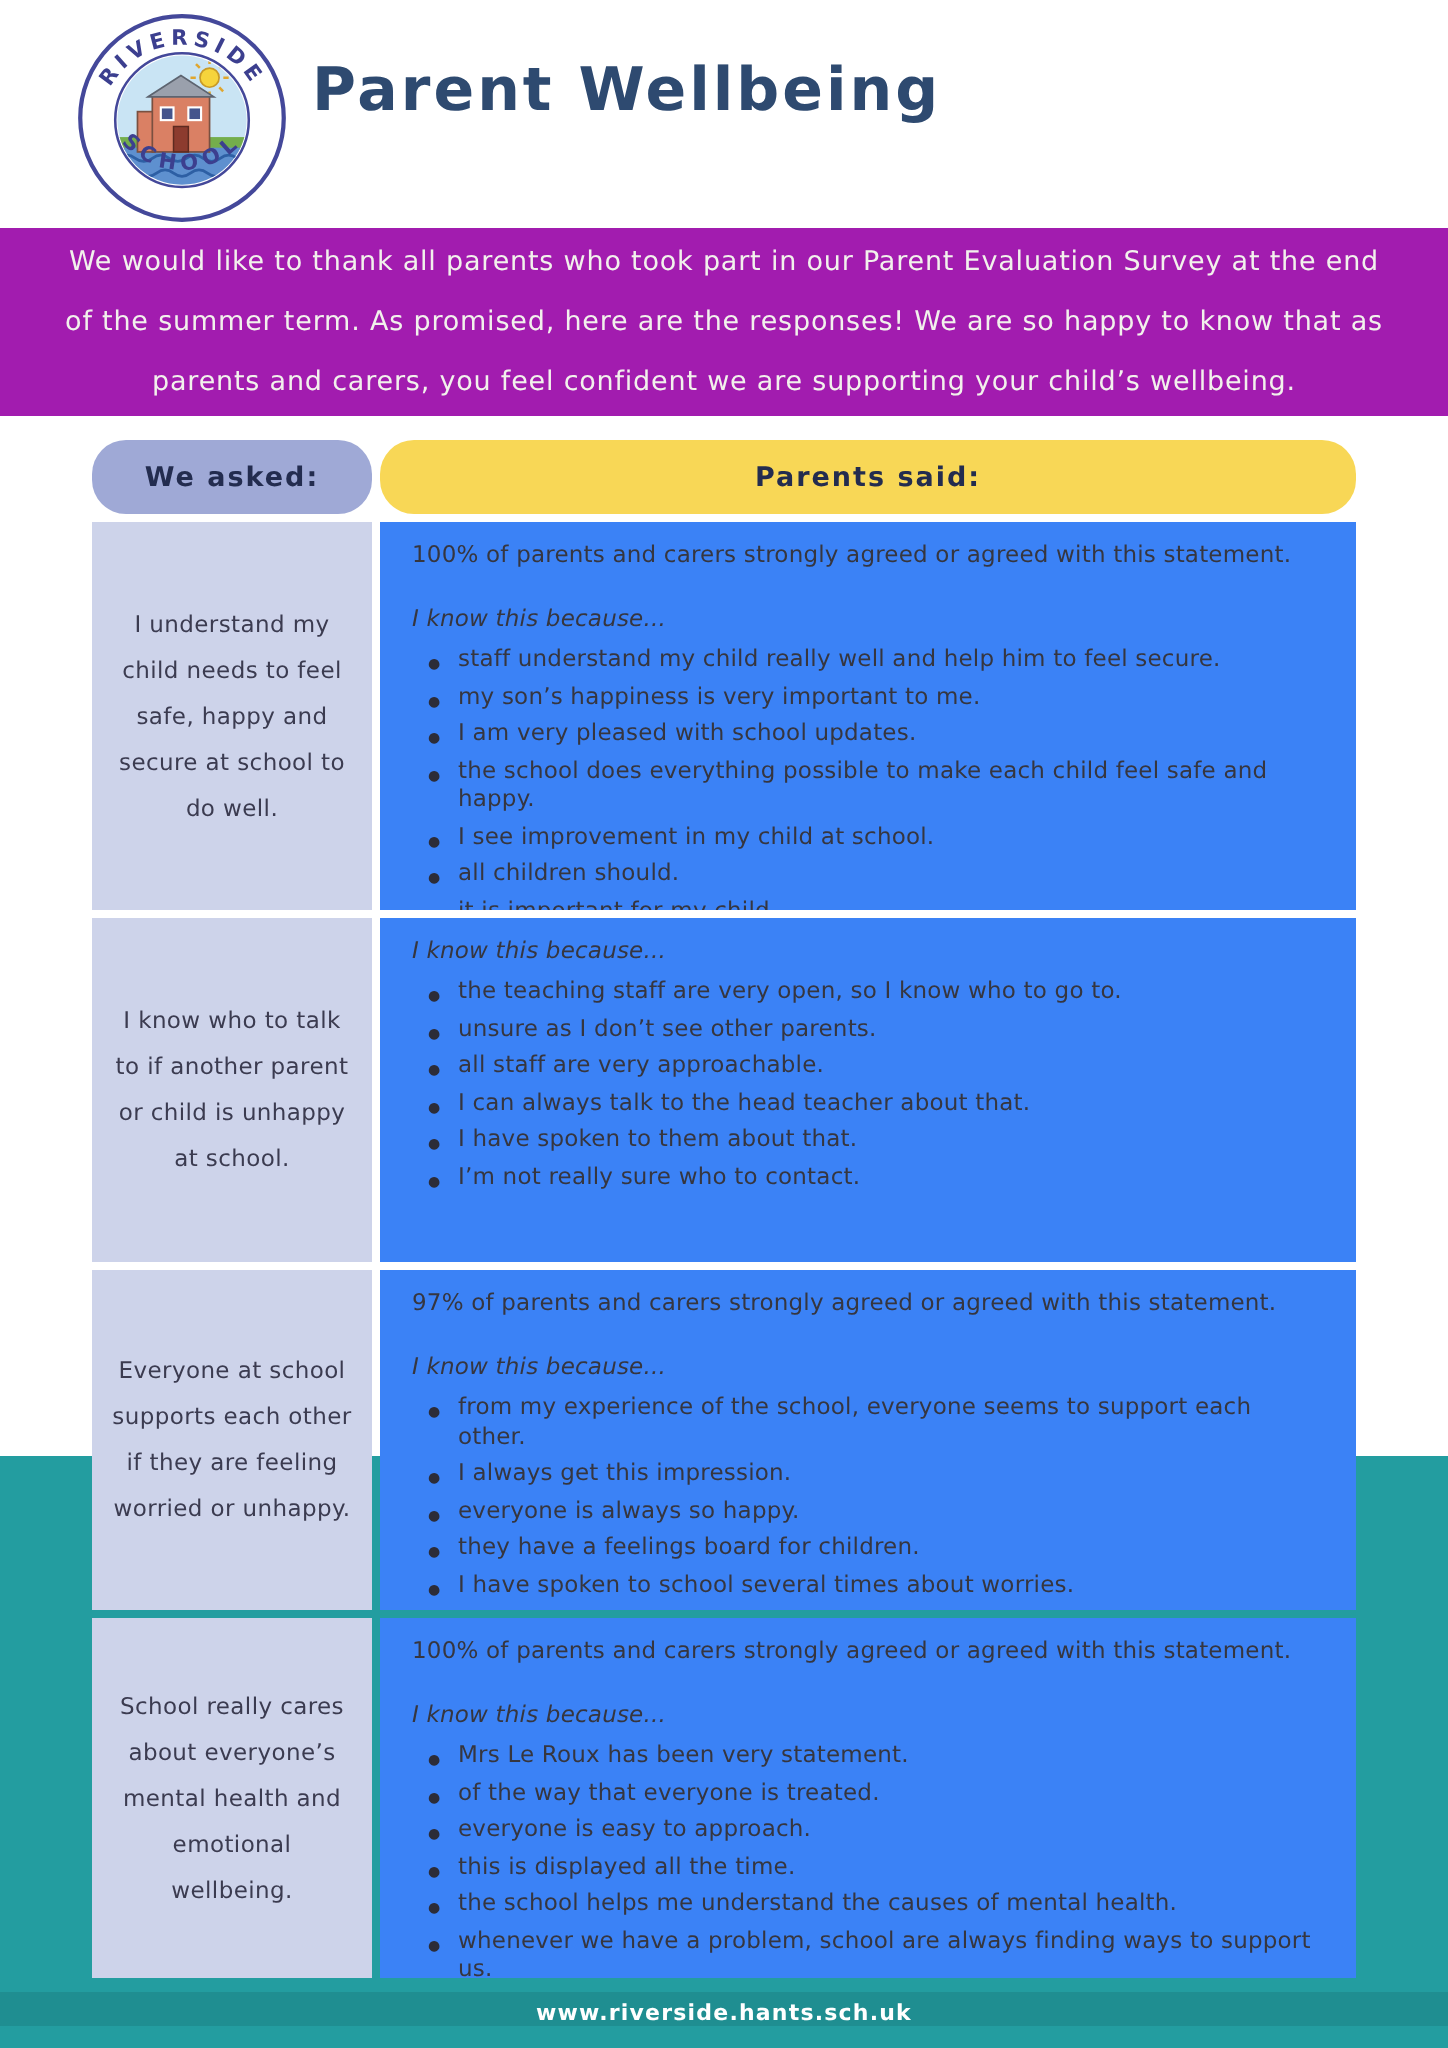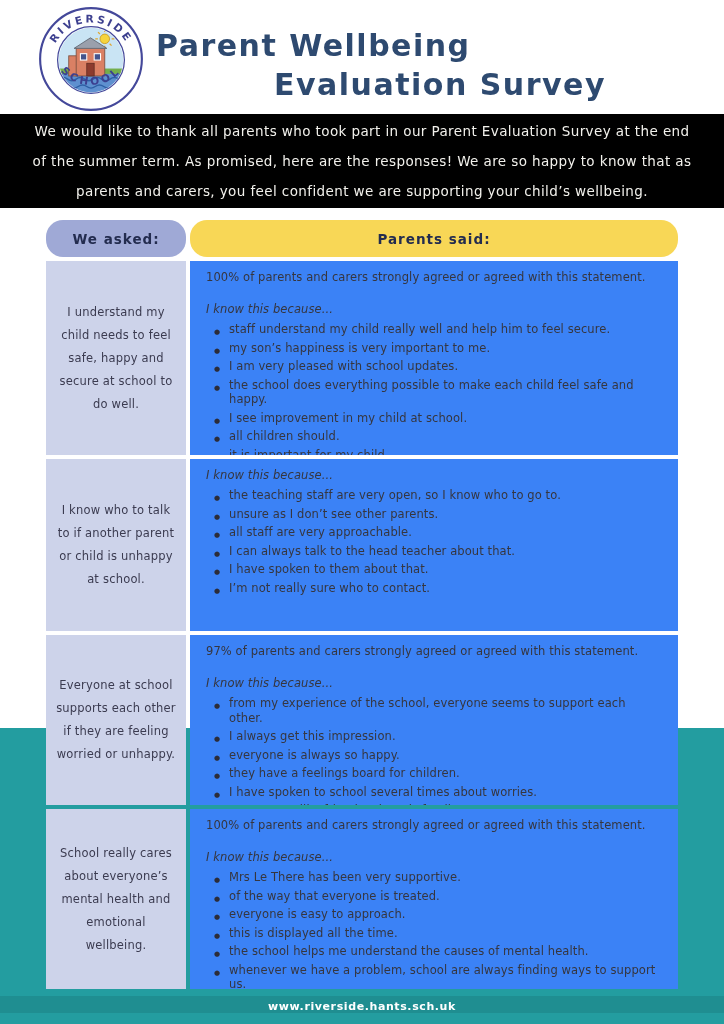--- a/index.html
+++ b/index.html
@@ -135,7 +135,6 @@
 
   <div class="title-block">
     <div>Parent Wellbeing</div>
-    <div class="title-line2">Evaluation Survey</div>
   </div>
 
   <div class="banner">

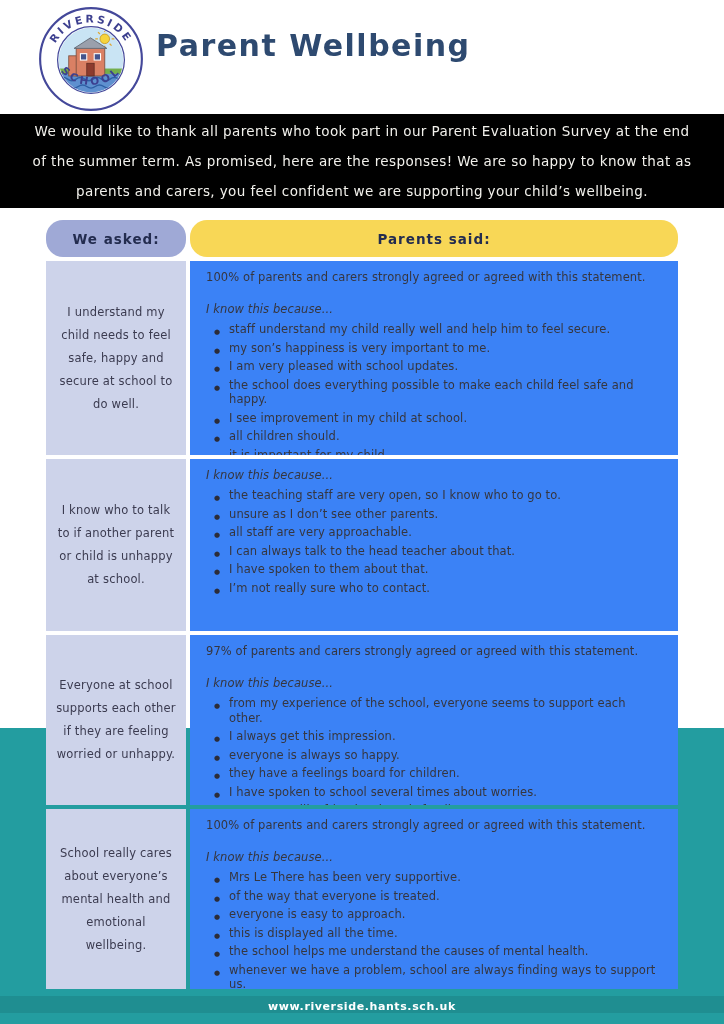--- a/index.html
+++ b/index.html
@@ -25,7 +25,7 @@
   
   .banner {
     position: absolute; left: 0; top: 114px; width: 724px; height: 94px;
-    background: #000000; color: #f2f1ec;
+    background: #a21caf; color: #f2f1ec;
     font-size: 13.5px; letter-spacing: 0.4px;
     display: flex; flex-direction: column; justify-content: center;
     text-align: center; line-height: 30px;

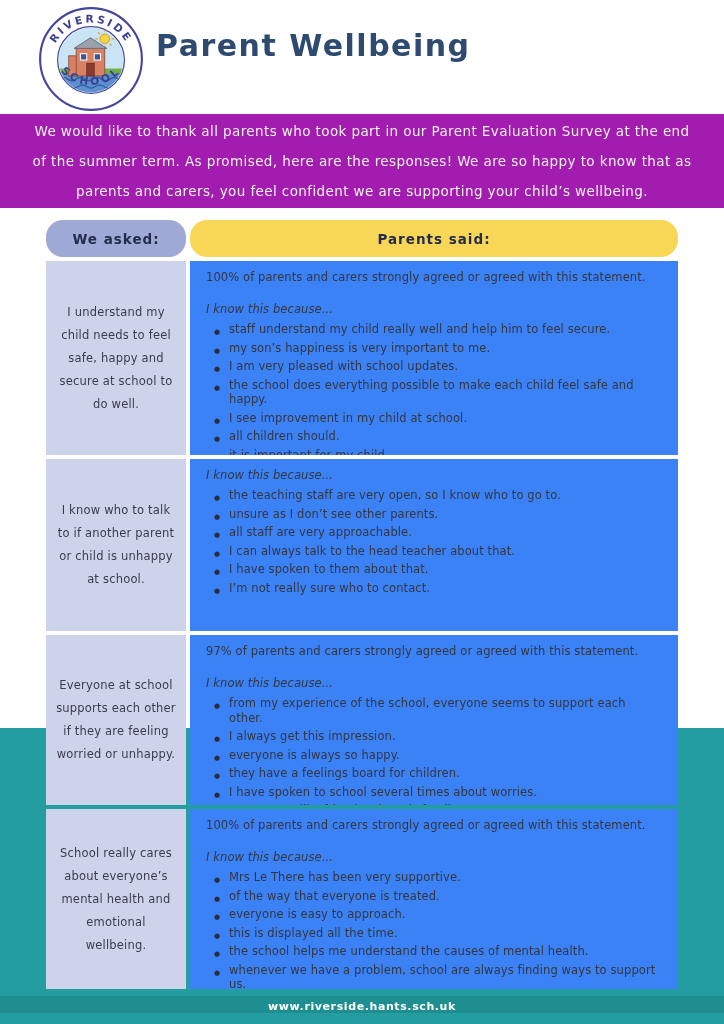--- a/index.html
+++ b/index.html
@@ -194,7 +194,7 @@
       <div class="stat">100% of parents and carers strongly agreed or agreed with this statement.</div>
       <div class="because">I know this because...</div>
       <ul class="reasons">
-          <li>Mrs Le There has been very supportive.</li>
+          <li>Mrs Le Roux has been very statement.</li>
           <li>of the way that everyone is treated.</li>
           <li>everyone is easy to approach.</li>
           <li>this is displayed all the time.</li>

